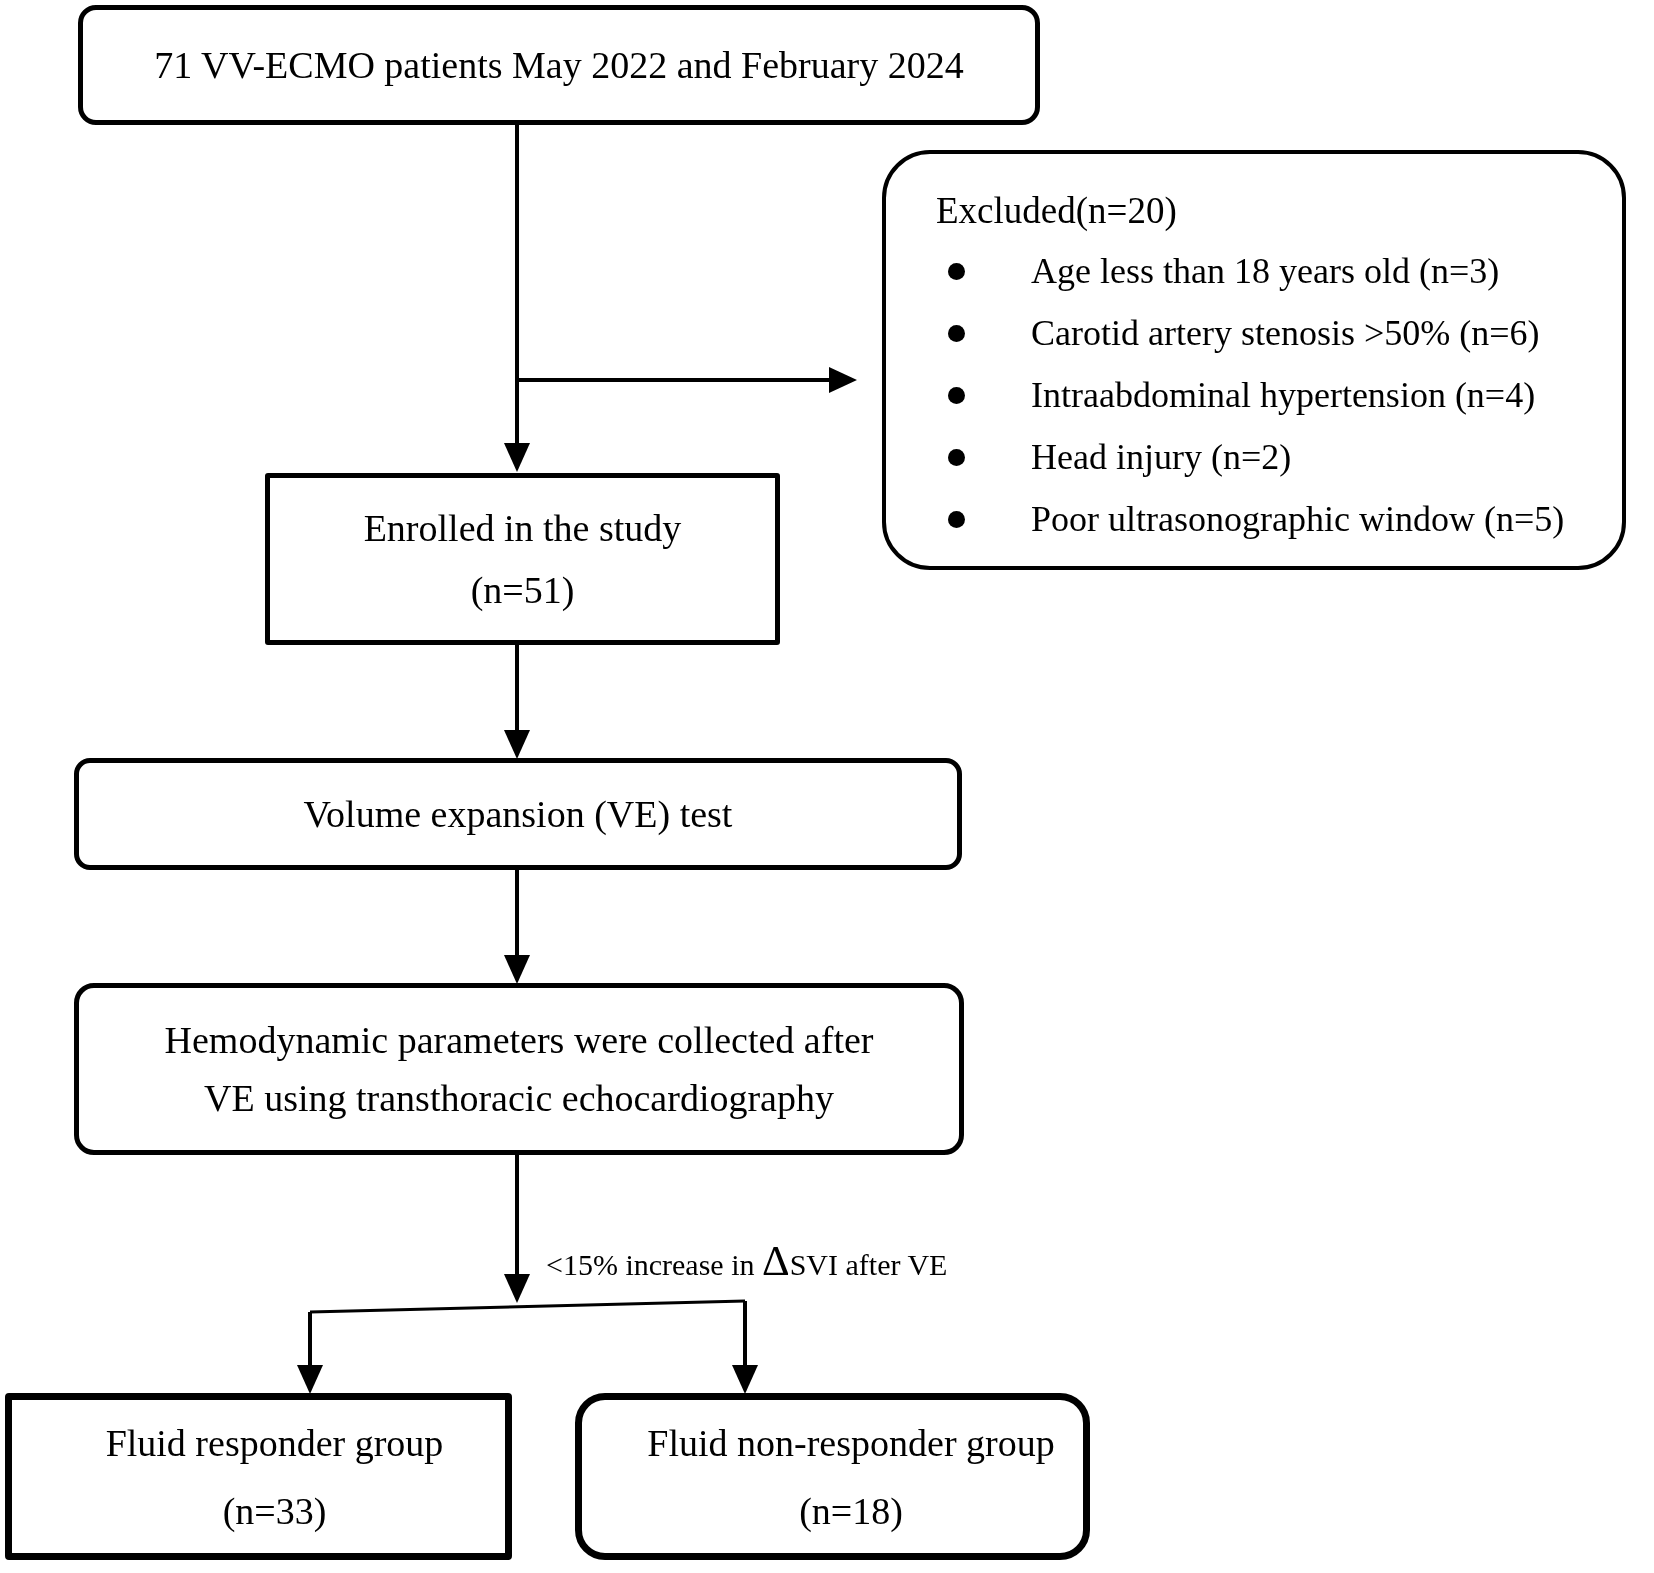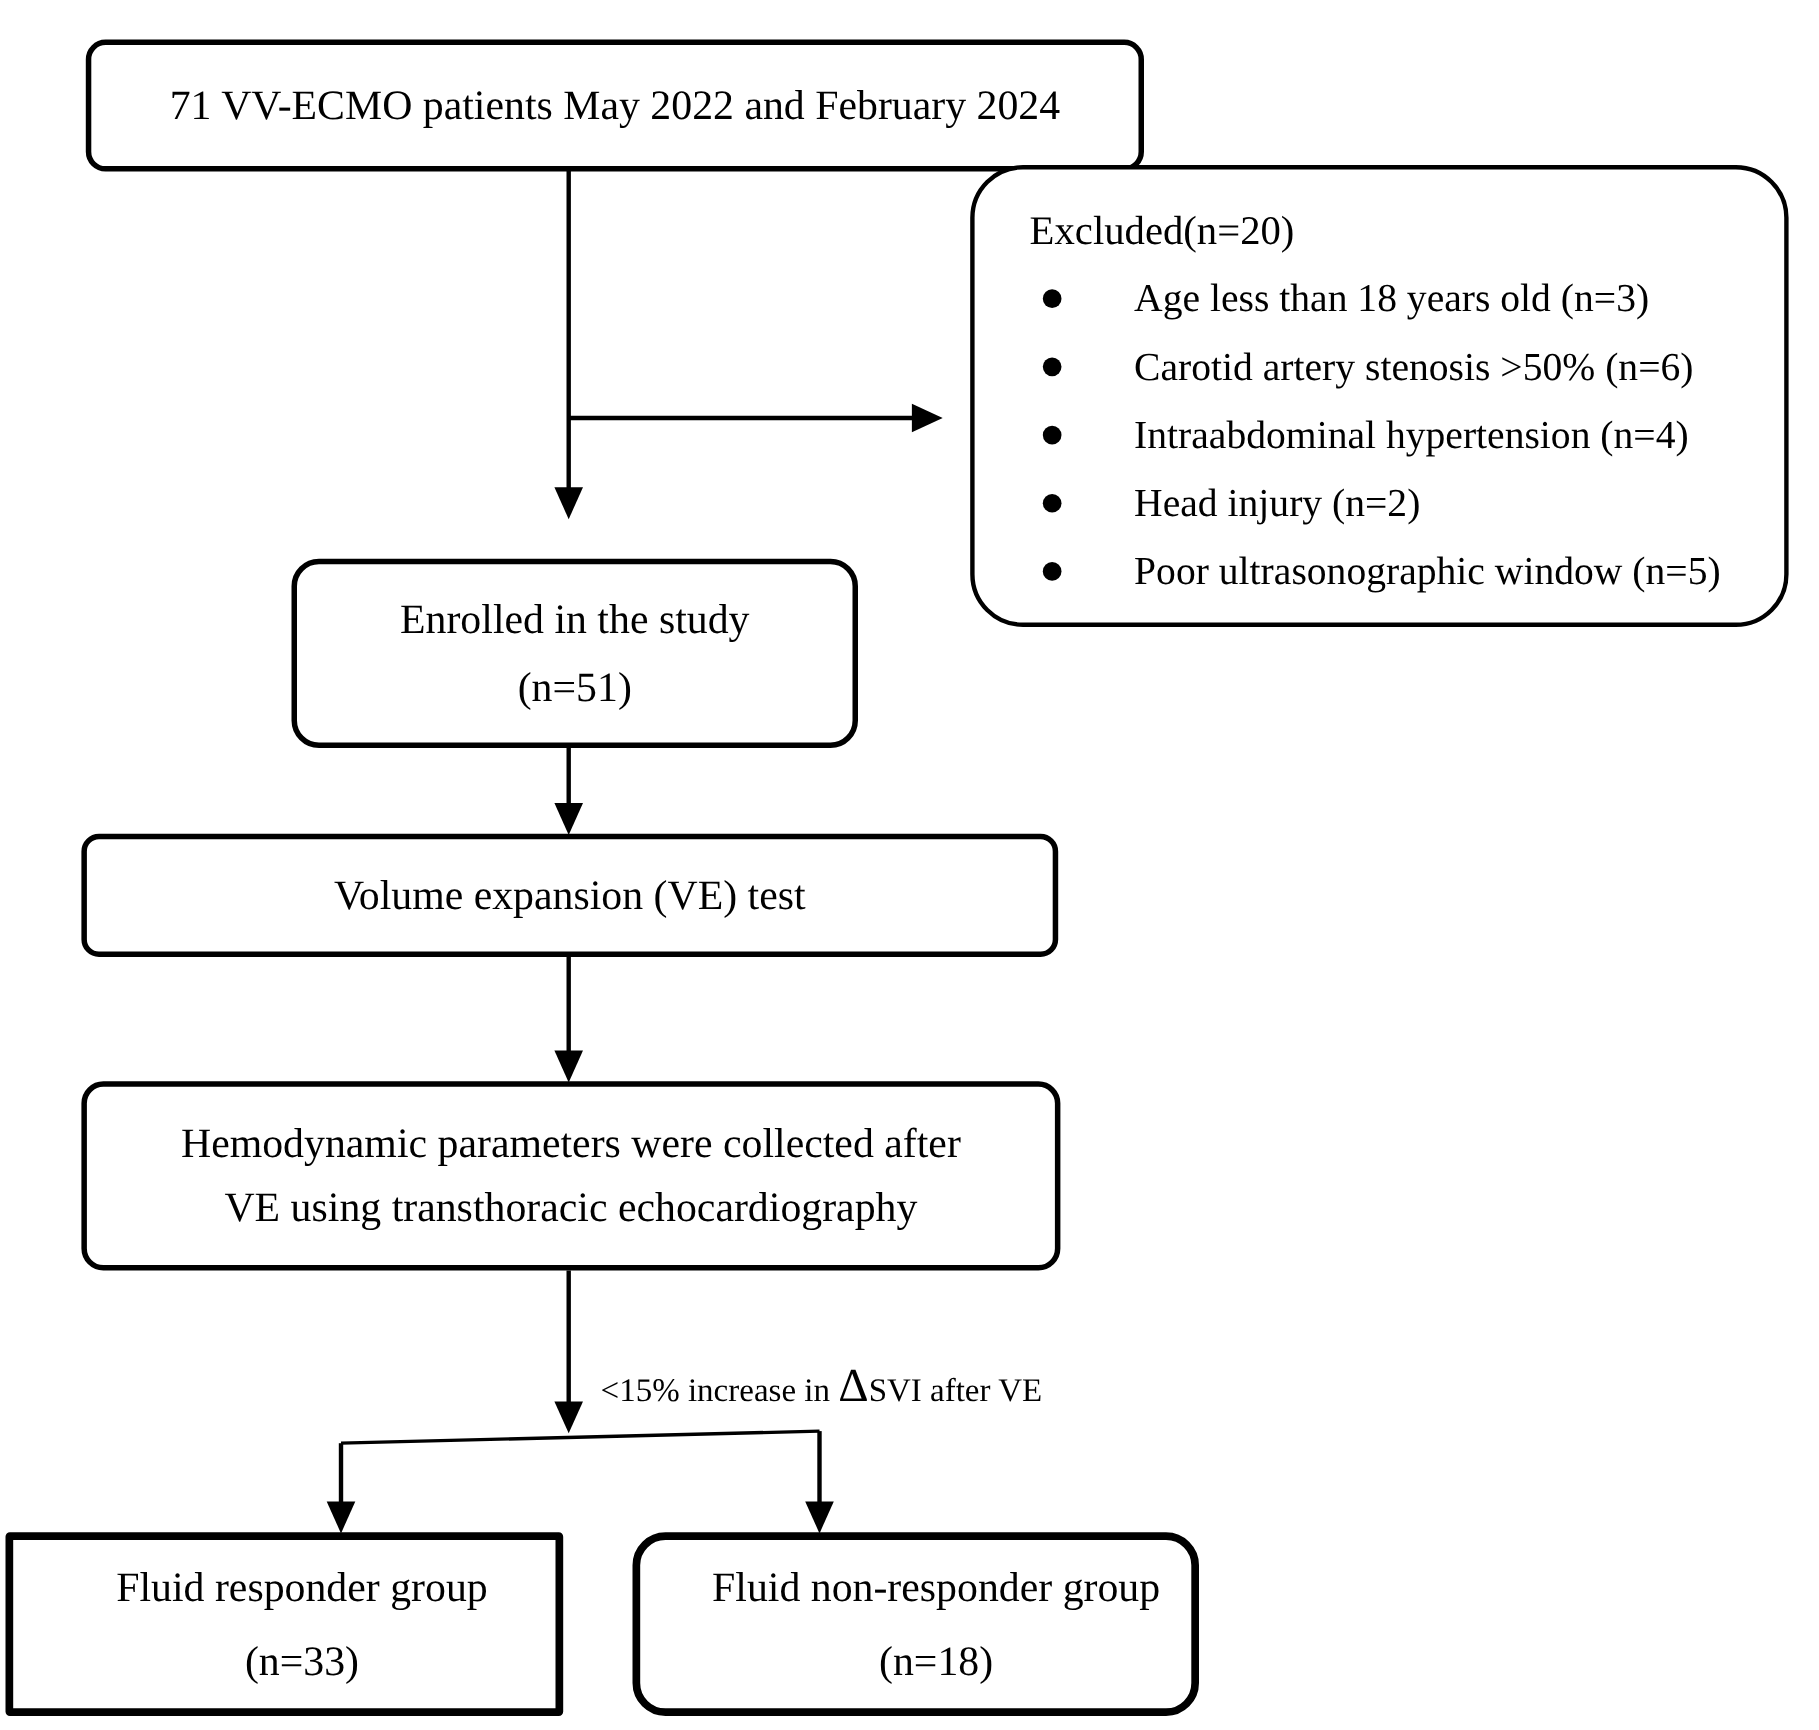--- a/index.html
+++ b/index.html
@@ -36,7 +36,6 @@
   .box-initial {
     left: 78px; top: 5px; width: 962px; height: 120px;
     border-radius: 18px;
-    margin-top: 31px;
   }
   .box-excluded {
     left: 882px; top: 150px; width: 744px; height: 420px;

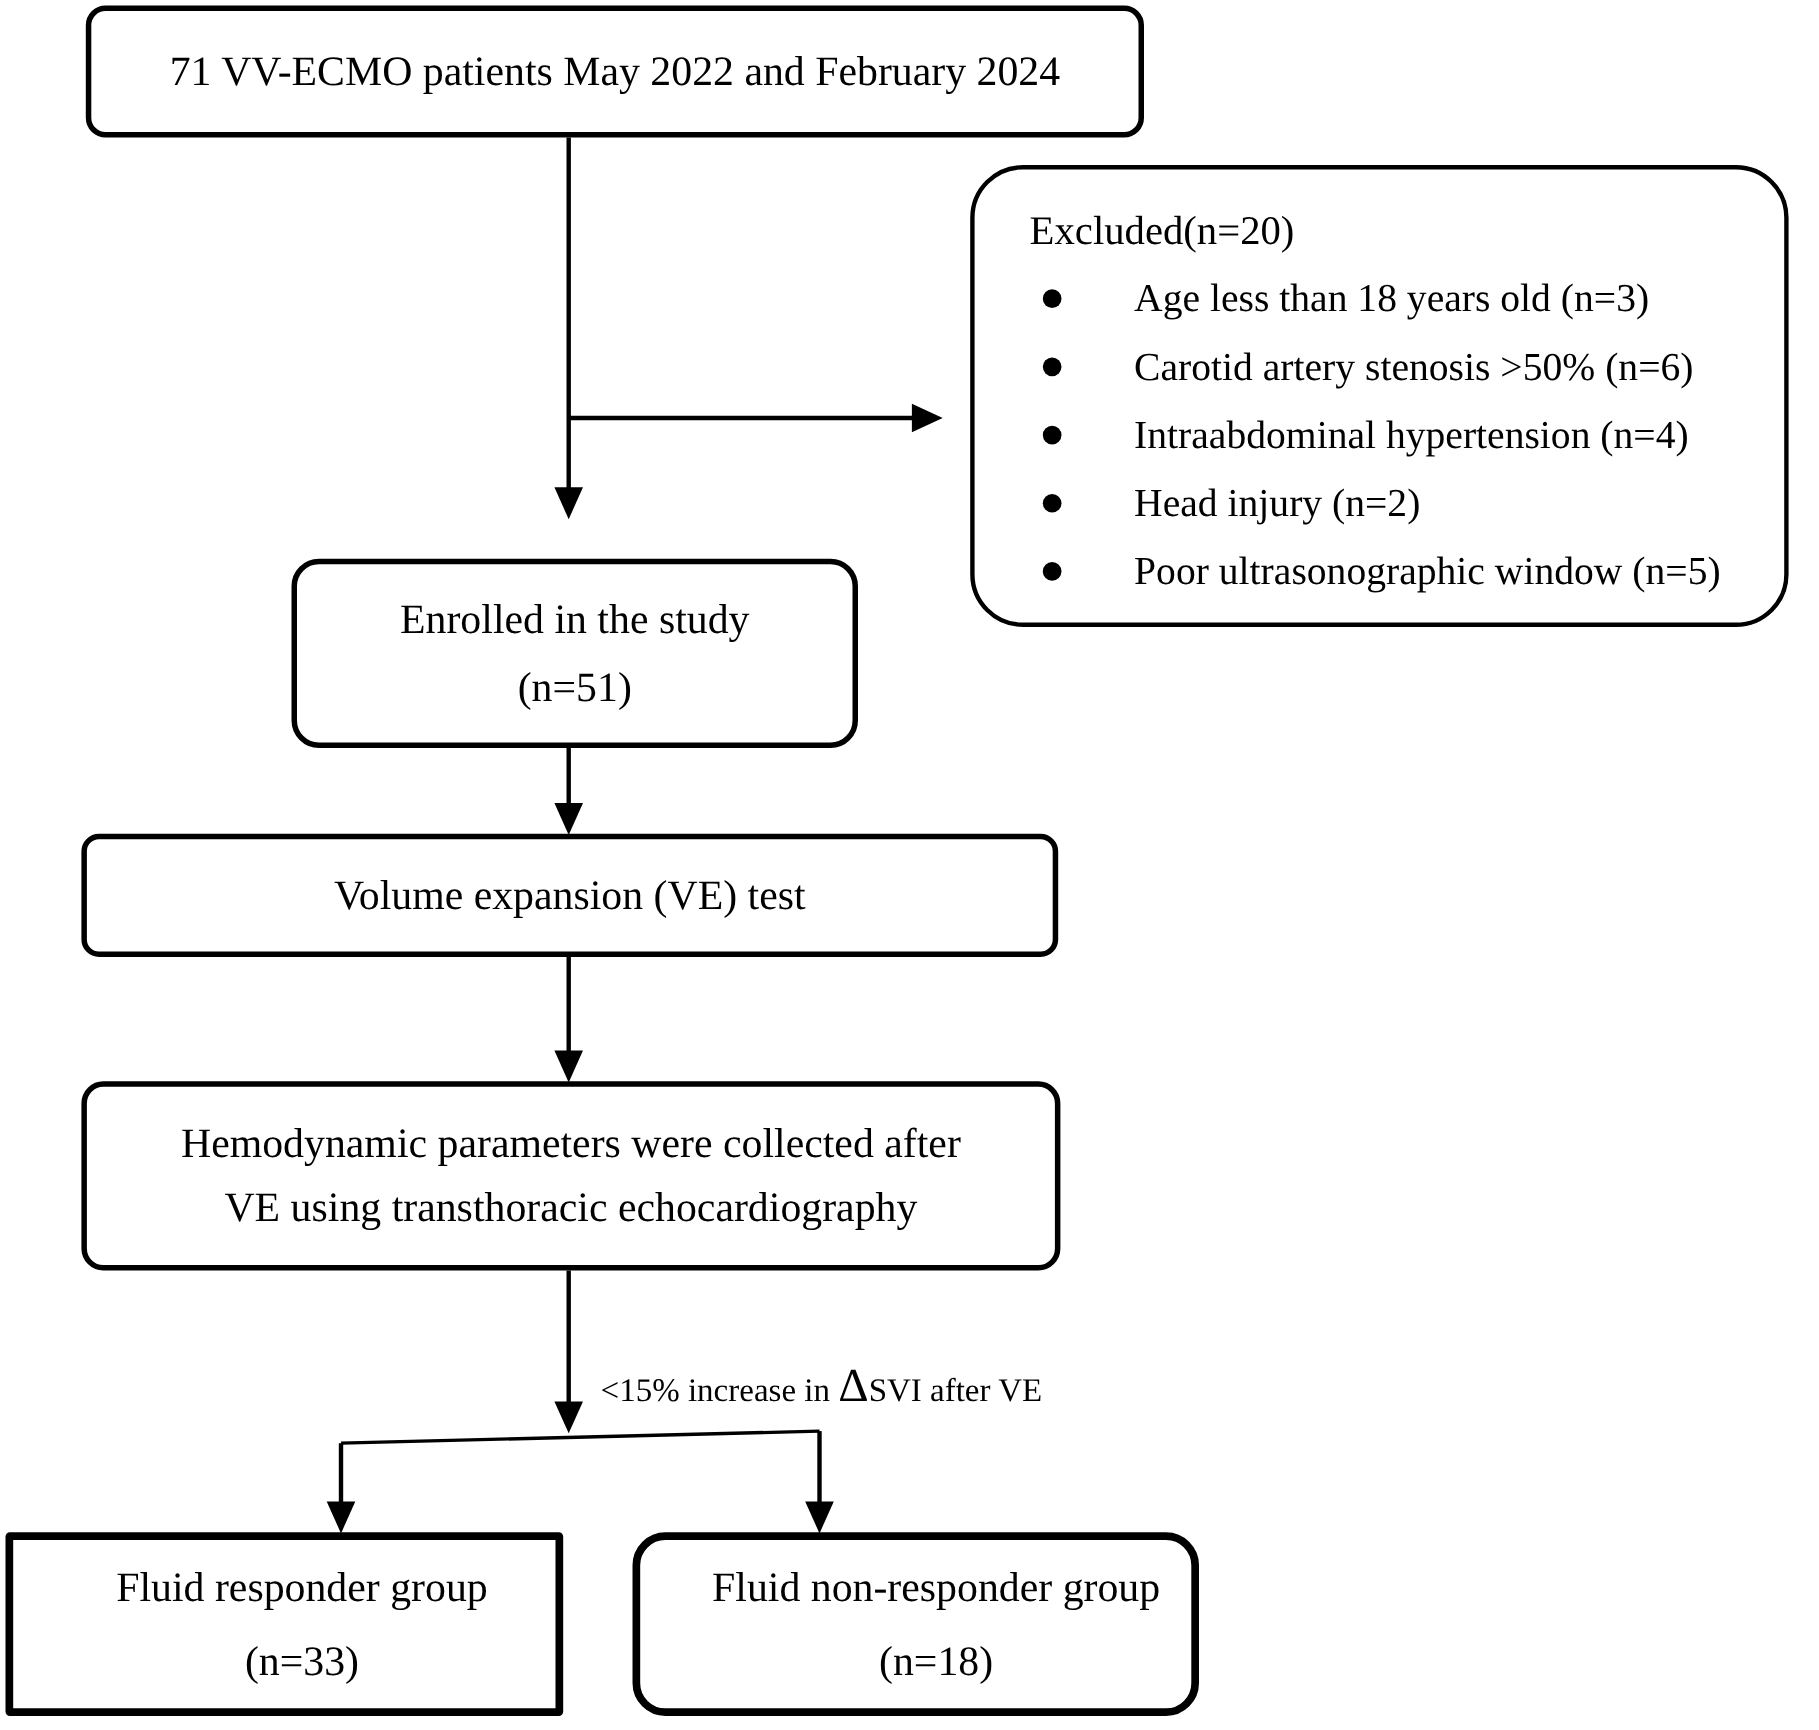--- a/index.html
+++ b/index.html
@@ -59,9 +59,8 @@
   }
   .box-enrolled {
     left: 265px; top: 473px; width: 515px; height: 172px;
-    border-radius: 25px;
+    border-radius: 3px;
     line-height: 62px;
-    margin-top: 35px;
   }
   .box-ve {
     left: 74px; top: 758px; width: 888px; height: 112px;

